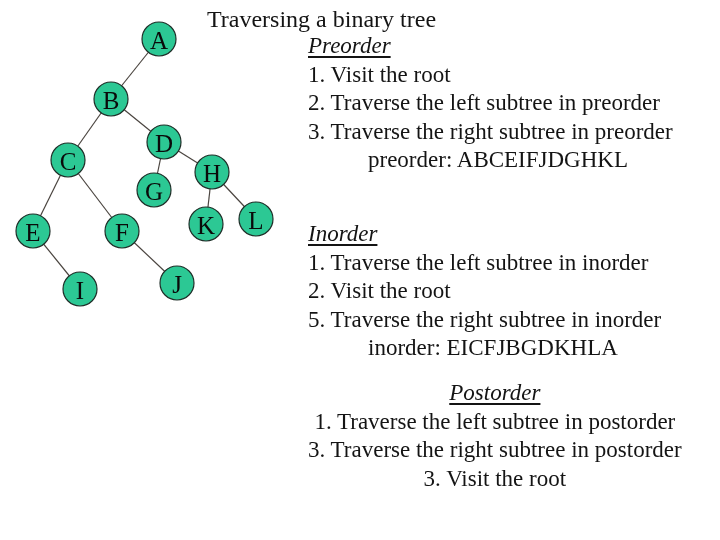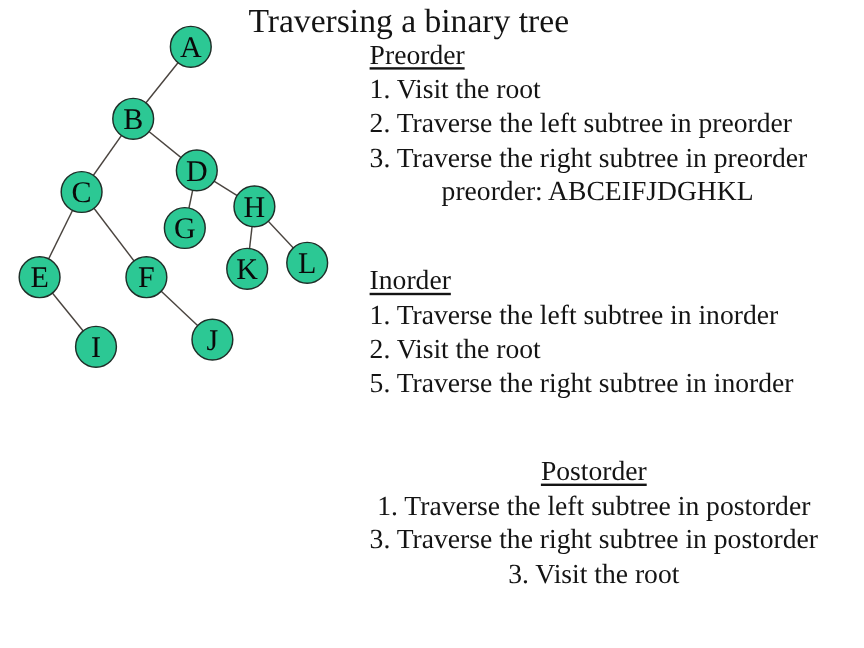--- a/index.html
+++ b/index.html
@@ -17,7 +17,7 @@
     position: absolute;
     left: 207px; top: 3px;
     margin: 0;
-    font-size: 28px;
+    font-size: 24px;
     font-weight: normal;
     line-height: 32px;
     white-space: nowrap;

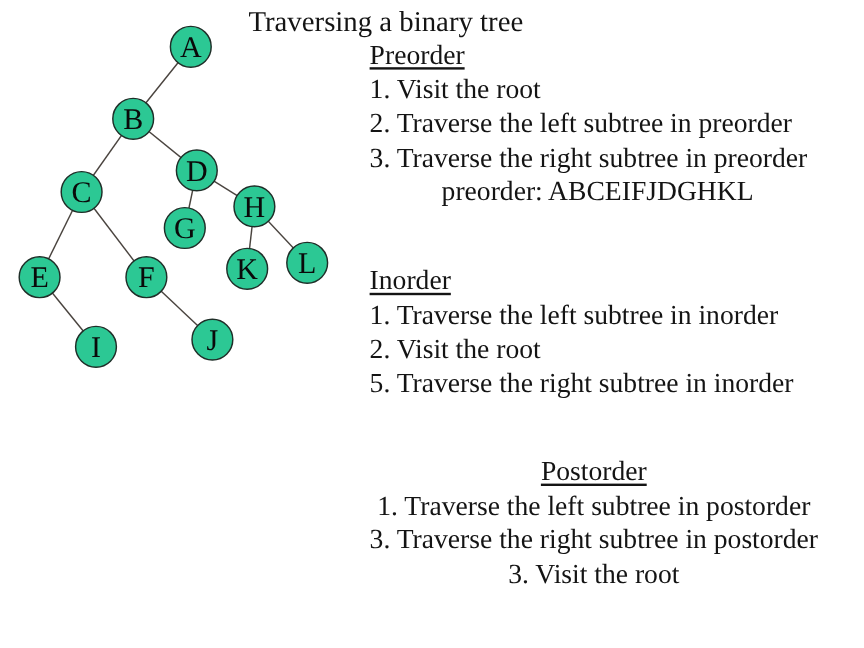--- a/index.html
+++ b/index.html
@@ -32,7 +32,7 @@
     line-height: 28.5px;
     white-space: nowrap;
   }
-  .sec .heading { text-decoration: underline; text-underline-offset: 3px; }
+  .sec .heading { text-decoration: underline; text-underline-offset: 3px; font-style: italic; }
   .sec .result { padding-left: 60px; }
 
   .sec-preorder  { top: 32px;  }

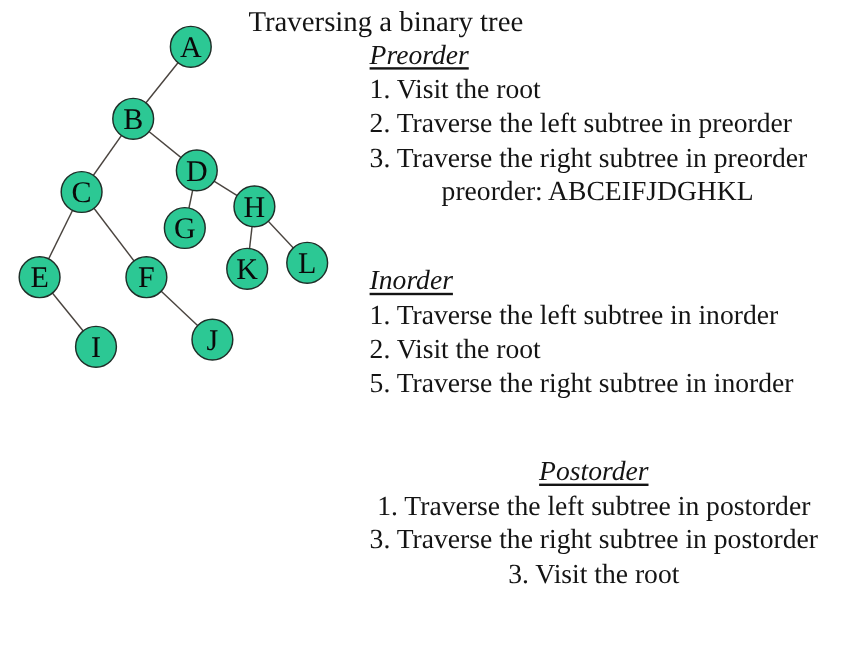--- a/index.html
+++ b/index.html
@@ -121,6 +121,7 @@
     <div class="step">1. Traverse the left subtree in inorder</div>
     <div class="step">2. Visit the root</div>
     <div class="step">5. Traverse the right subtree in inorder</div>
+    <div class="result">inorder: EICFJBGDKHLA</div>
   </section>
 
   <section class="sec sec-postorder">

